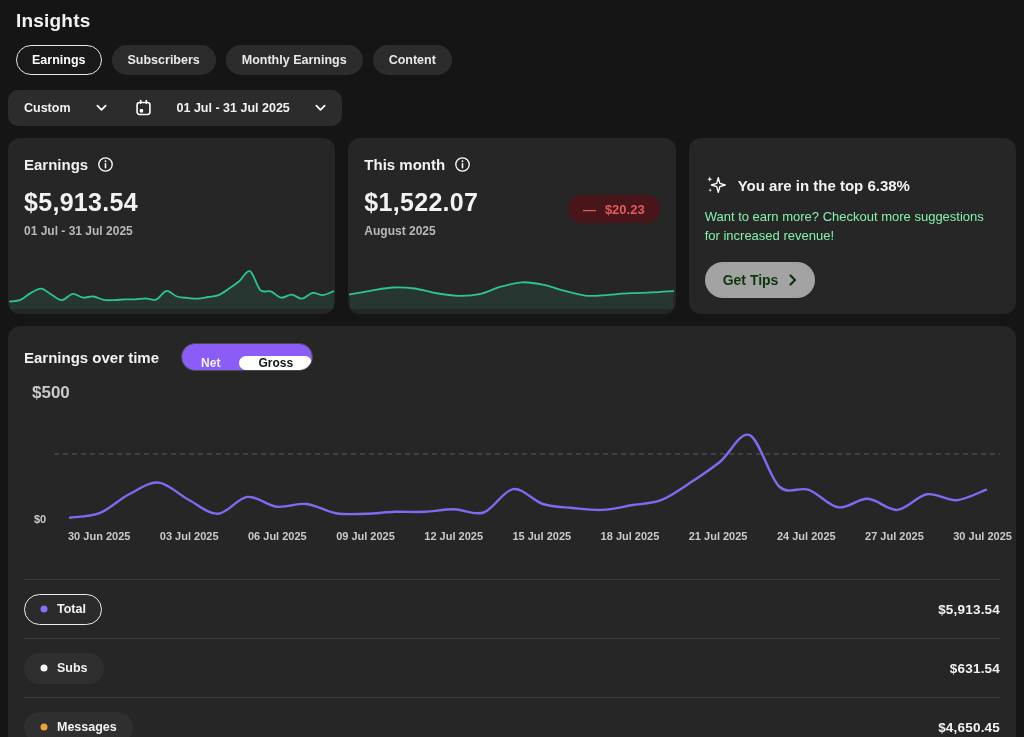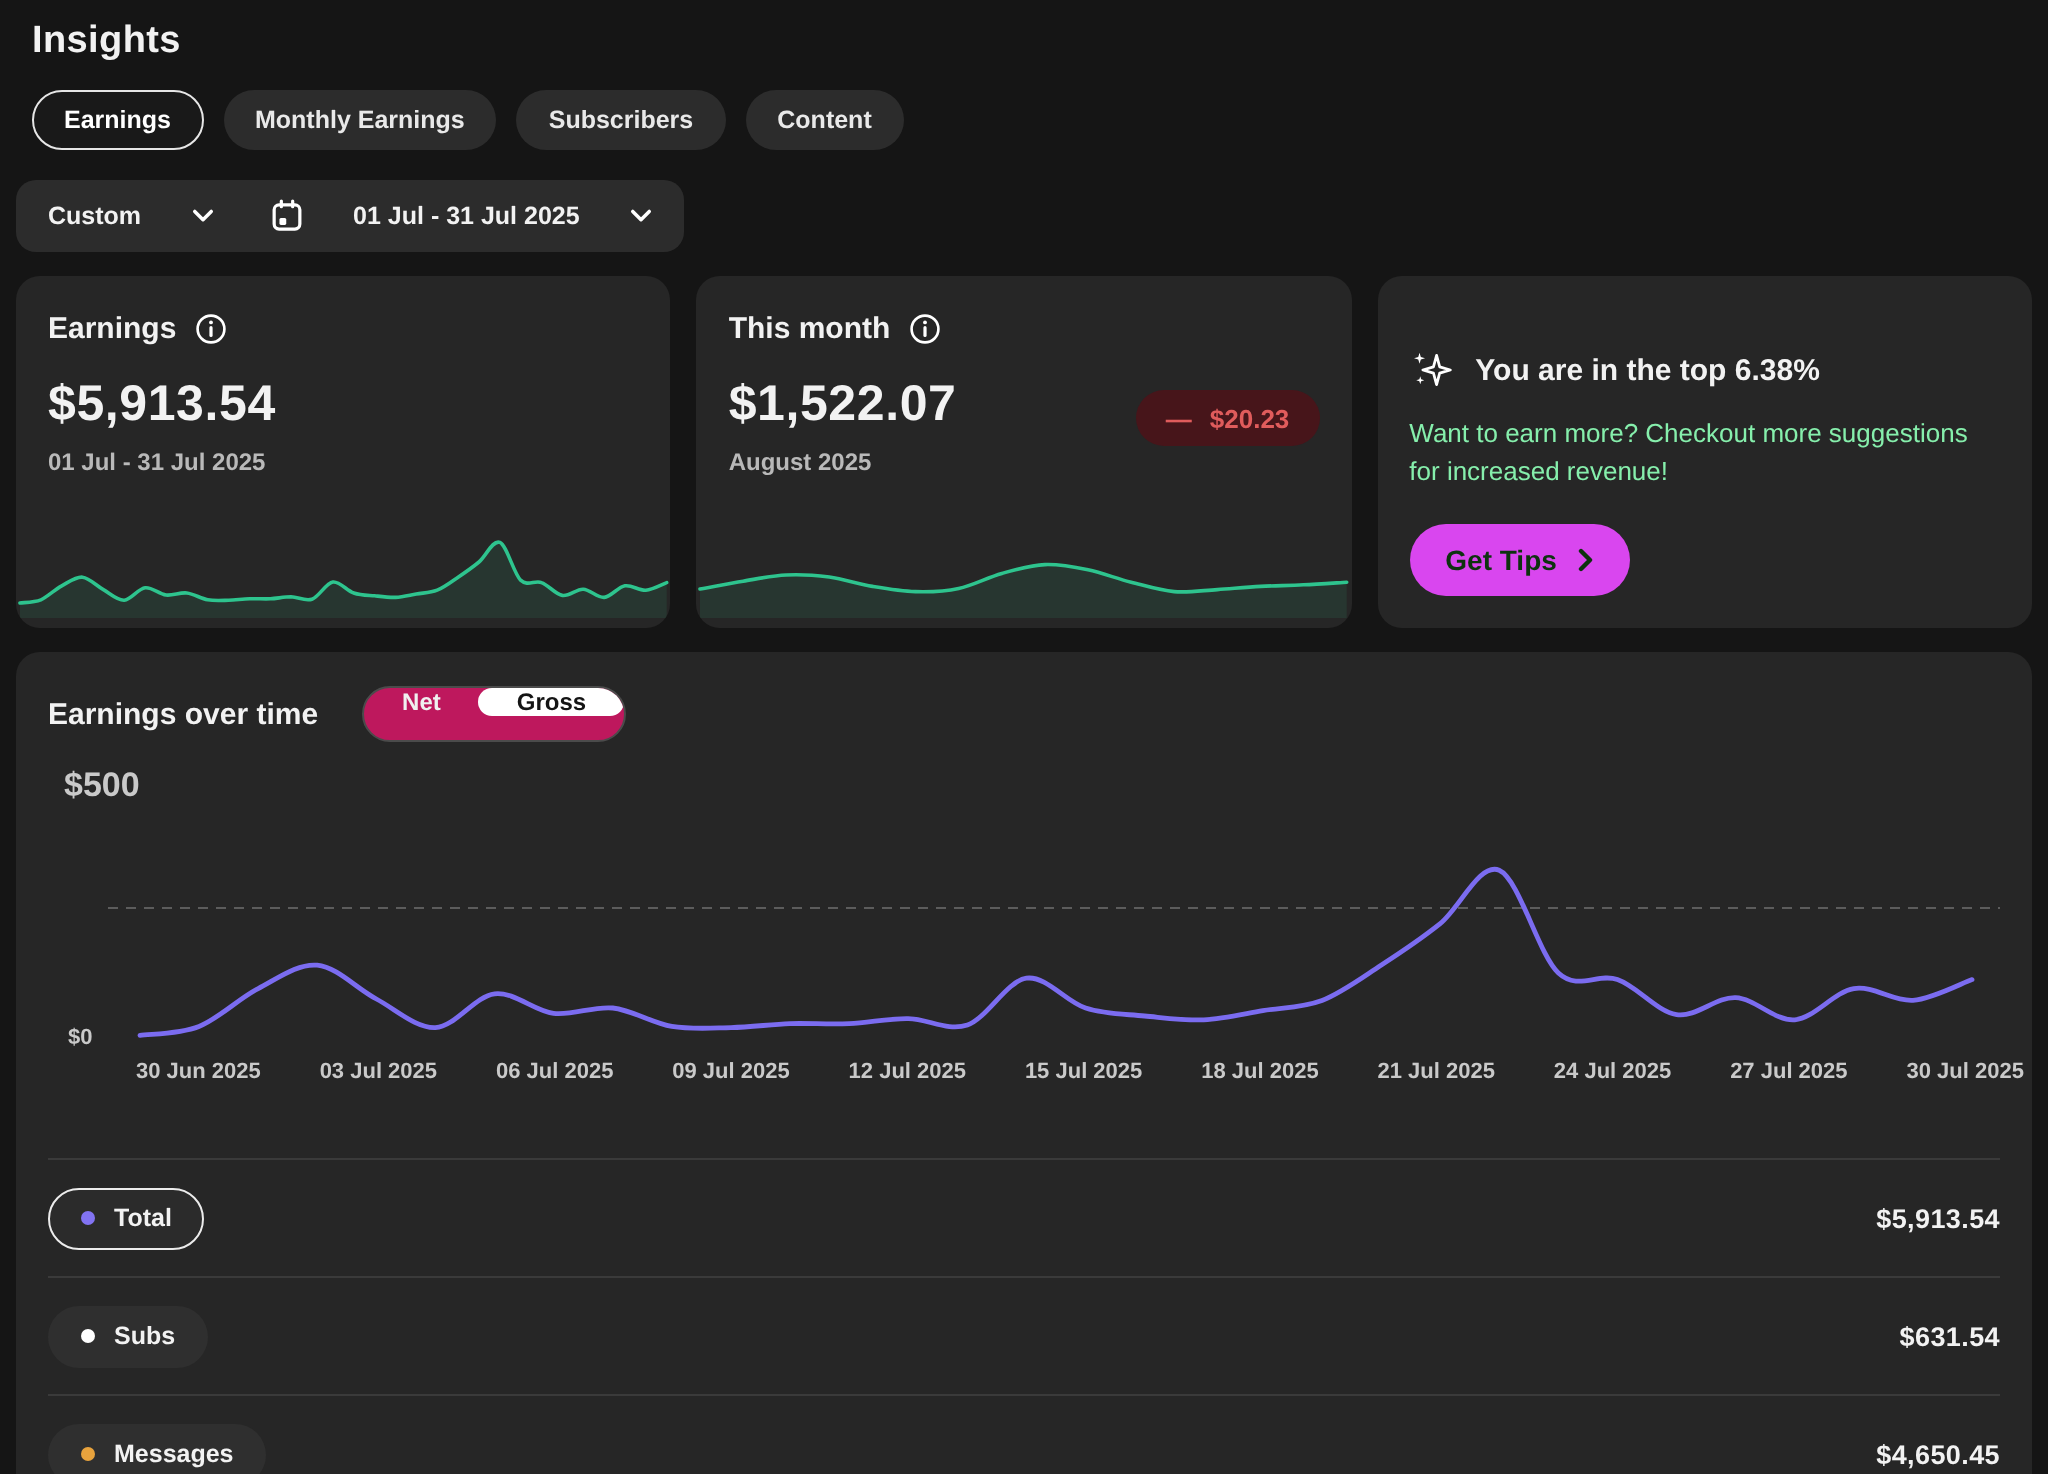--- a/index.html
+++ b/index.html
@@ -100,8 +100,8 @@
 
   <div class="tabs">
     <button class="tab active">Earnings</button>
+    <button class="tab">Subscribers</button>
     <button class="tab">Monthly Earnings</button>
-    <button class="tab">Subscribers</button>
     <button class="tab">Content</button>
   </div>
 

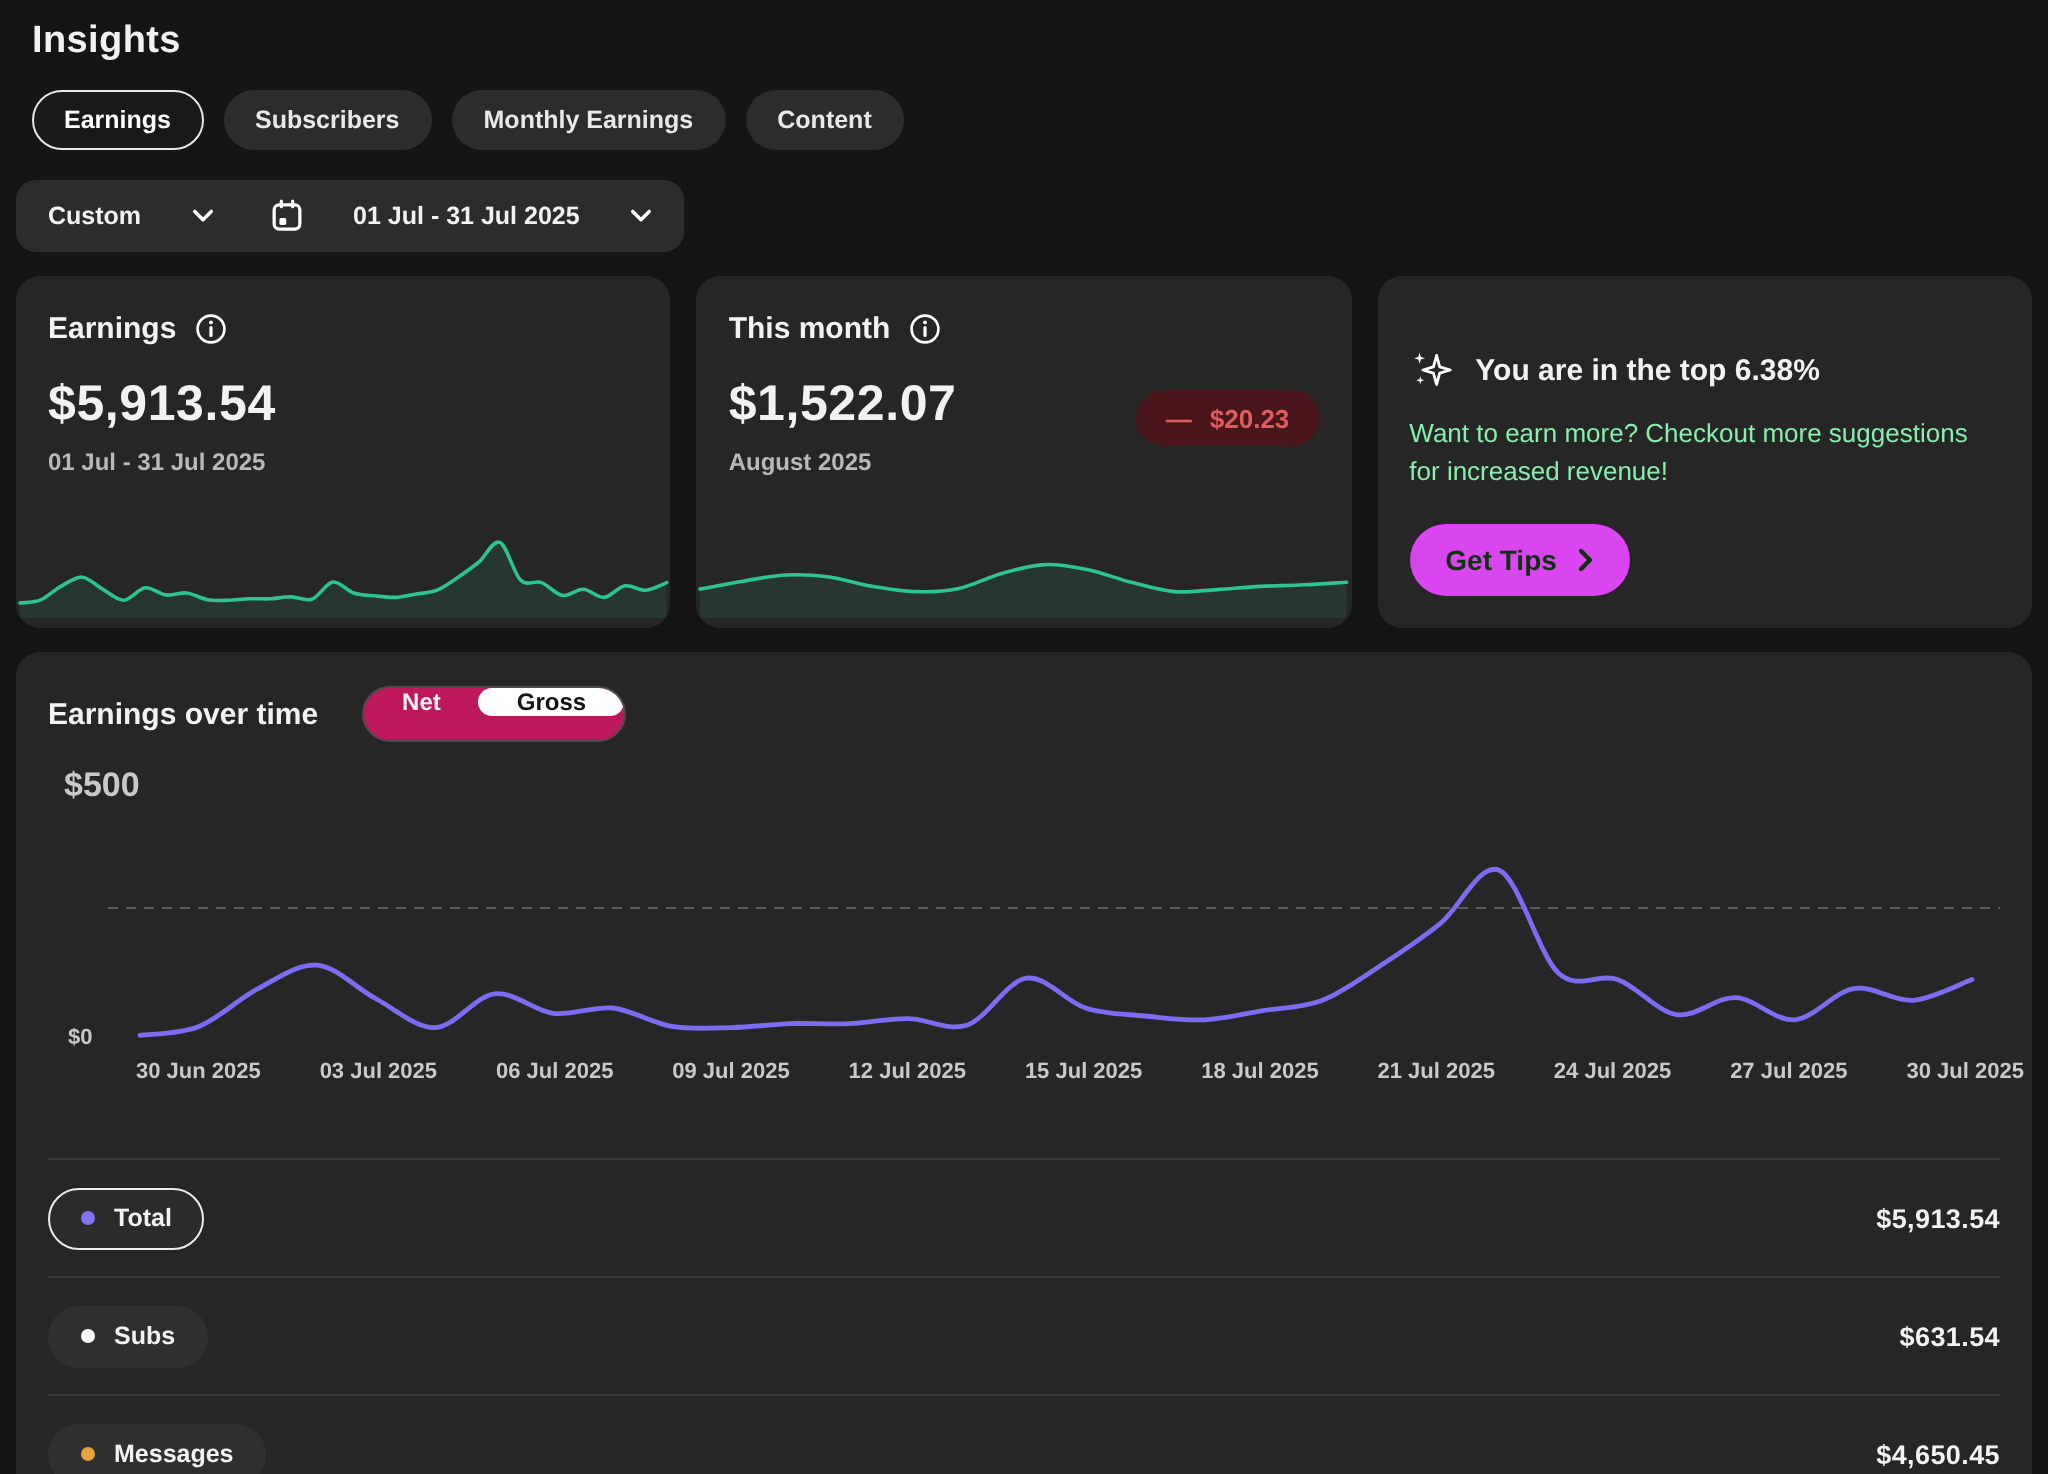--- a/index.html
+++ b/index.html
@@ -181,7 +181,7 @@
           <span>You are in the top 6.38%</span>
         </div>
         <div class="tips-body">Want to earn more? Checkout more suggestions for increased revenue!</div>
-        <button class="get-tips-btn" style="background: #d946ef; text-align: center;">
+        <button class="get-tips-btn" style="background: #a3a3a3; text-align: center;">
           <span>Get Tips</span>
           <svg class="chev-right" viewBox="0 0 8 12">
             <polyline points="1.5,1.5 6,6 1.5,10.5" fill="none" stroke="#0d330f" stroke-width="2.2" stroke-linecap="round" stroke-linejoin="round"></polyline>

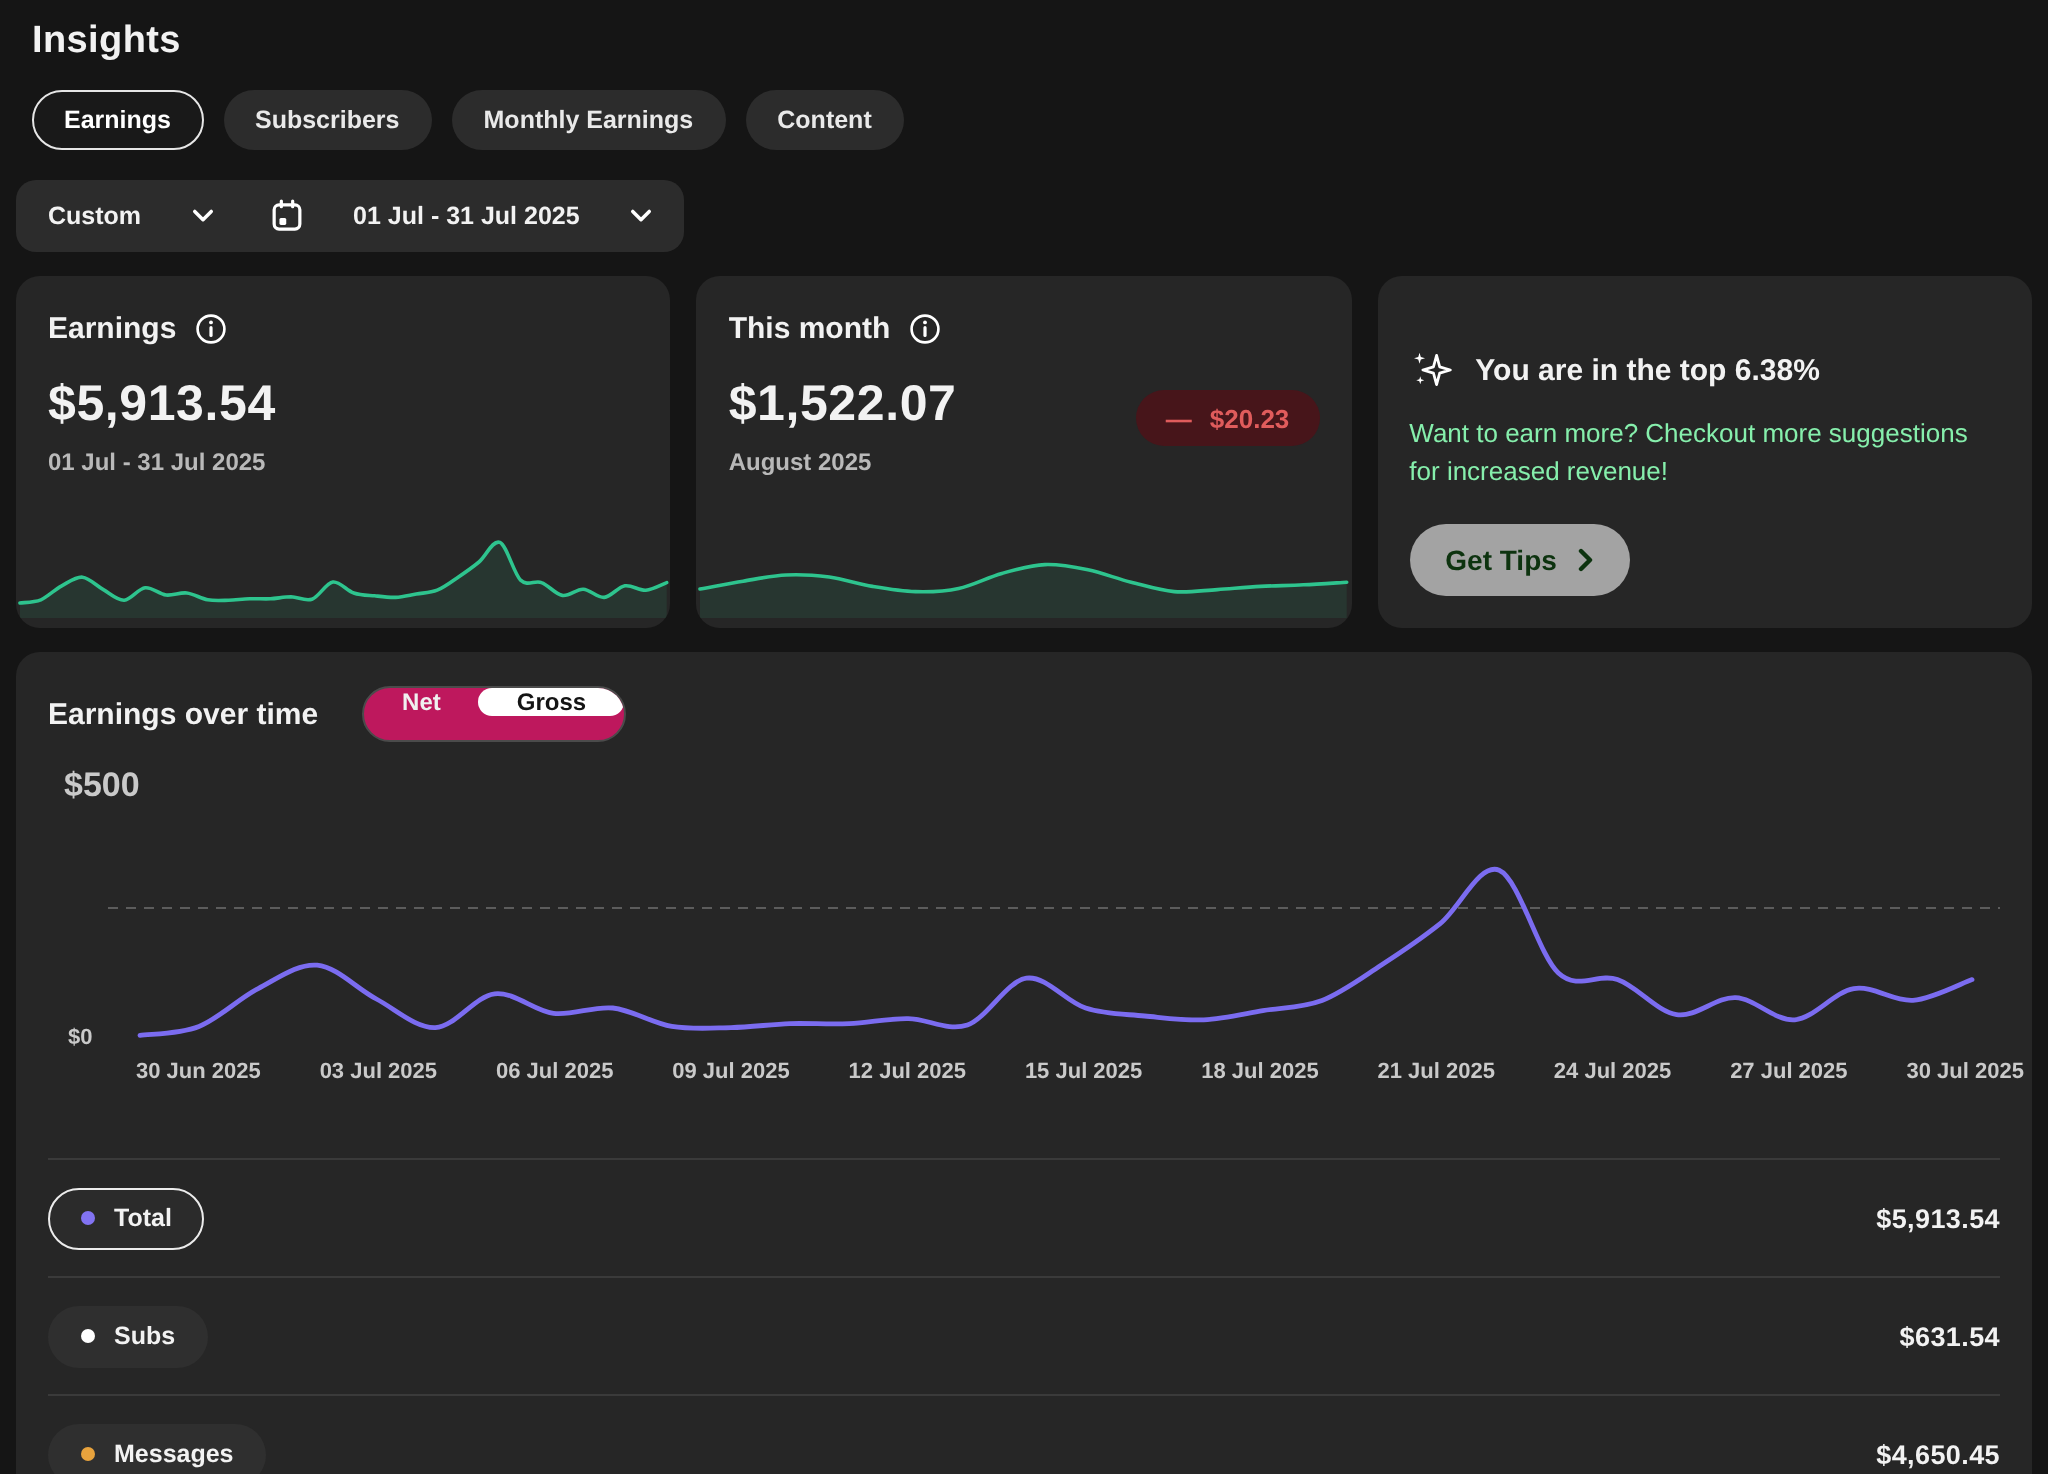--- a/index.html
+++ b/index.html
@@ -65,7 +65,7 @@
   .panel { margin:12px 8px 0 8px; background:#262626; border-radius:12px; padding:16px 16px 0 16px; height:480px; }
   .panel-header { display:flex; align-items:center; gap:22px; height:30px; }
   .panel-title { font-size:15px; font-weight:700; }
-  .toggle { display:flex; align-items:flex-start; border:1px solid #4b4b4b; background:#be185d; border-radius:15px; height:28px; overflow:hidden; }
+  .toggle { display:flex; align-items:flex-end; border:1px solid #4b4b4b; background:#8b5cf6; border-radius:15px; height:28px; overflow:hidden; }
   .toggle-option {
     padding:0 19px; display:flex; align-items:center; font-size:12px; font-weight:700;
     color:#f0f0f0; border-radius:14px; cursor:pointer; background:transparent; border:none;

